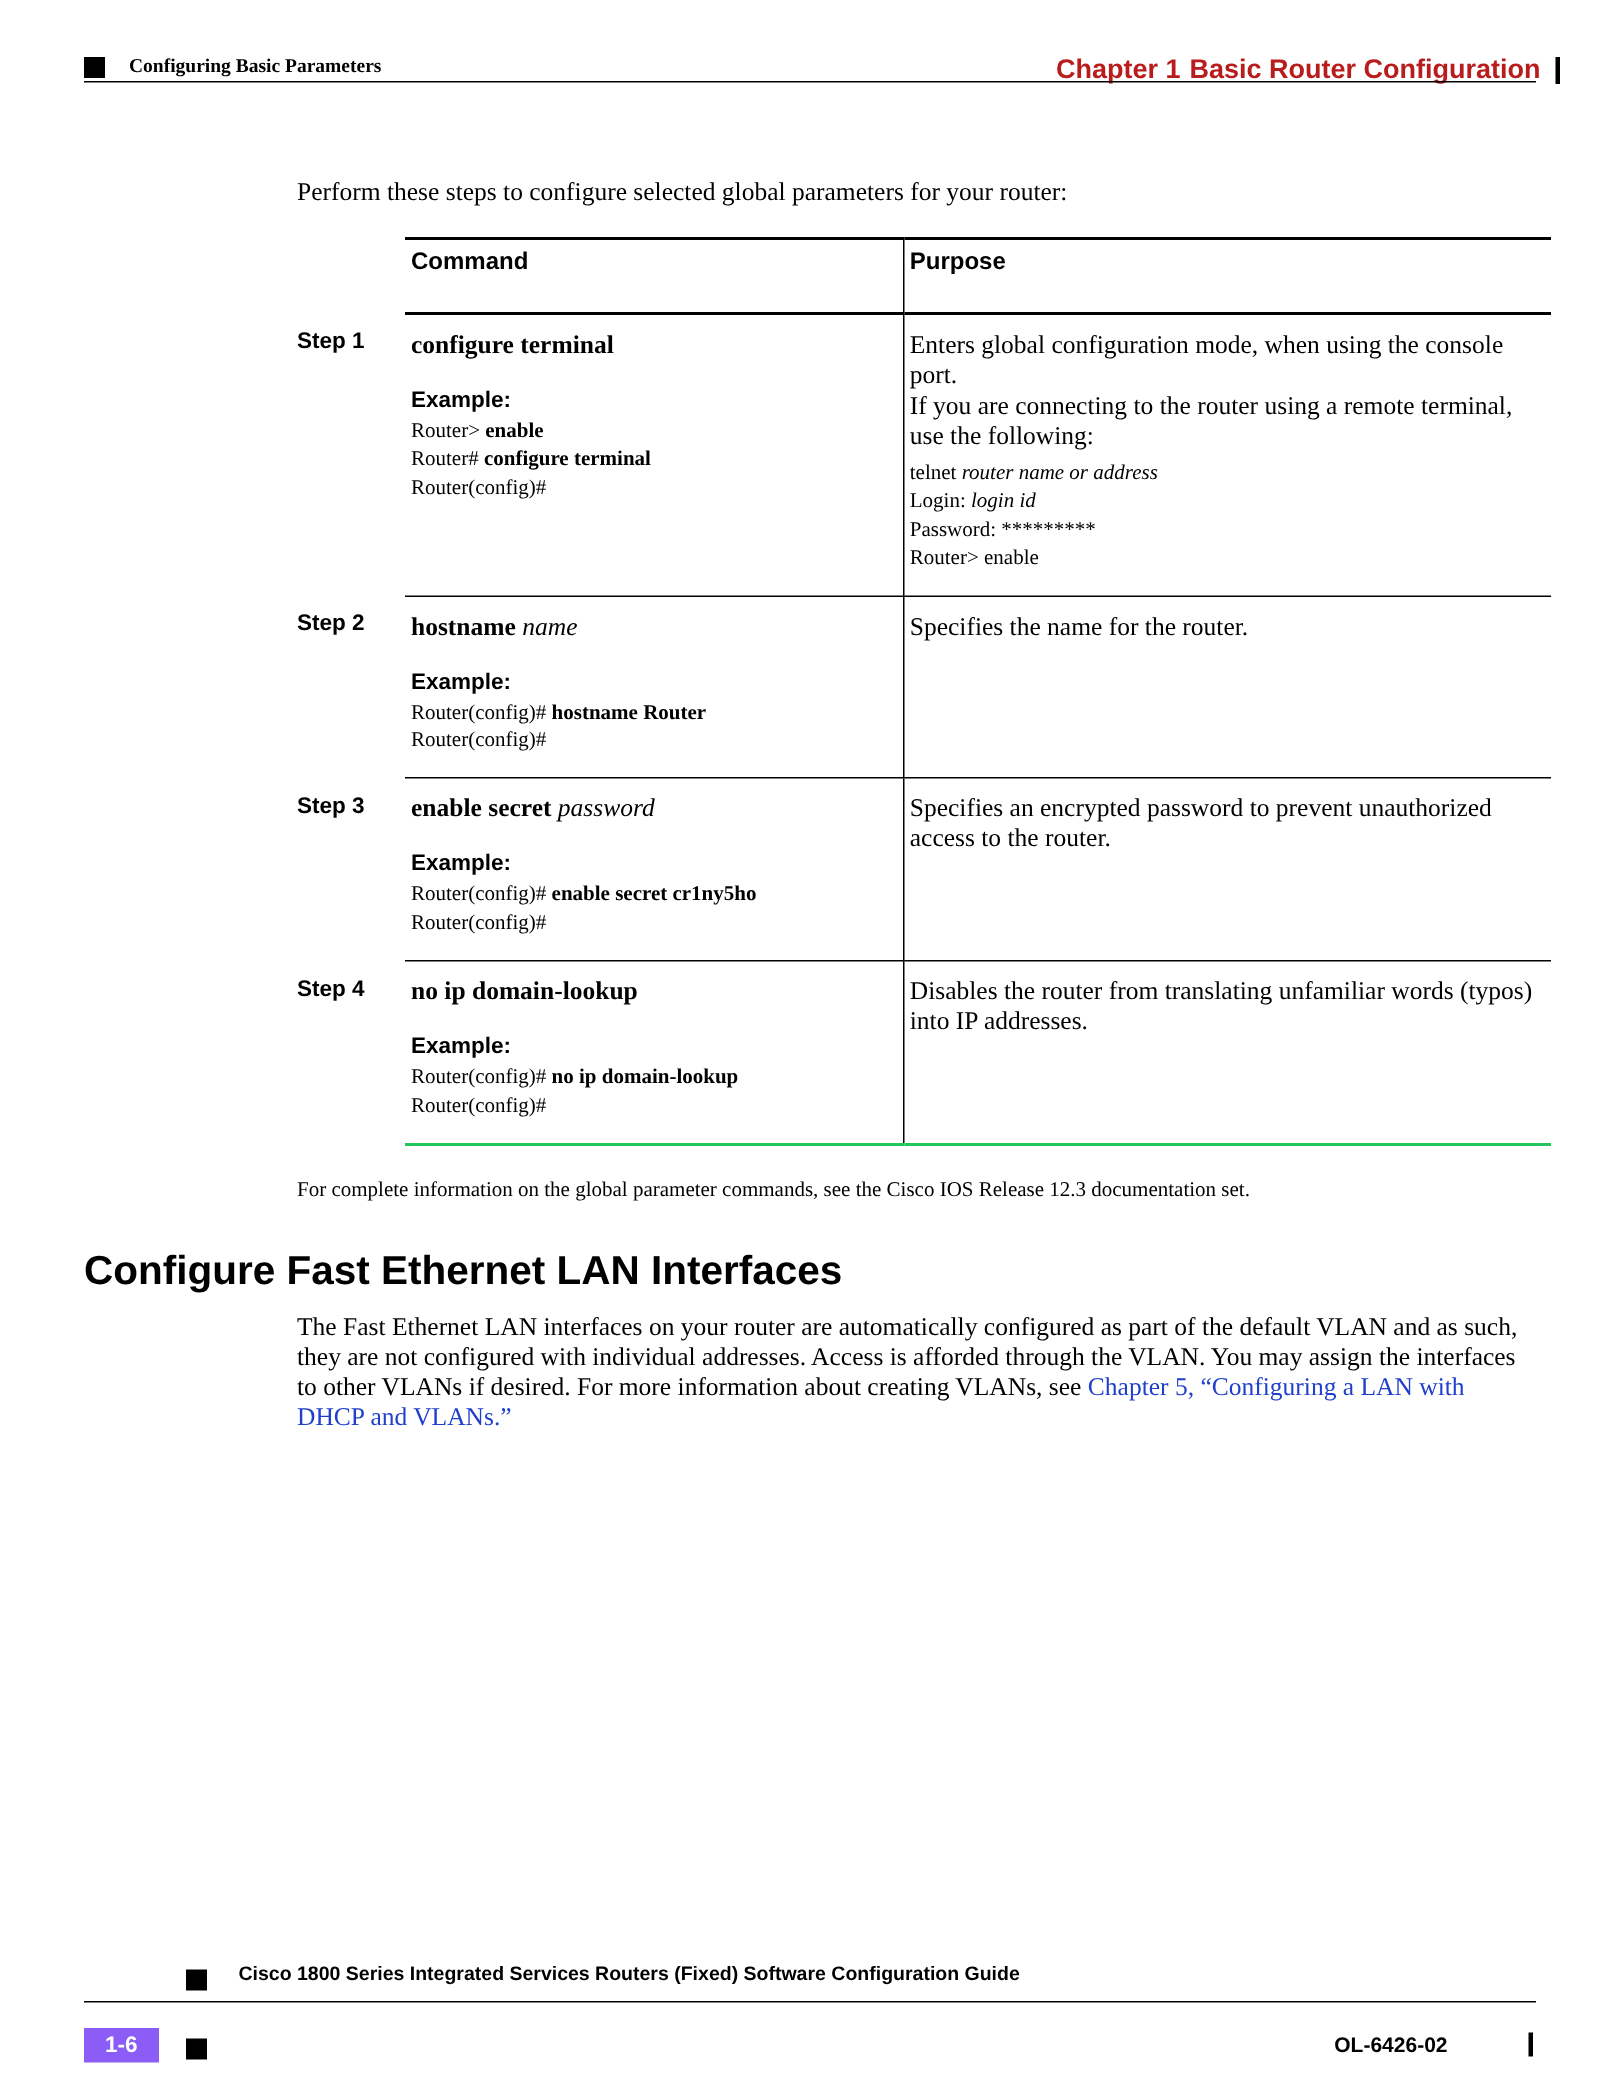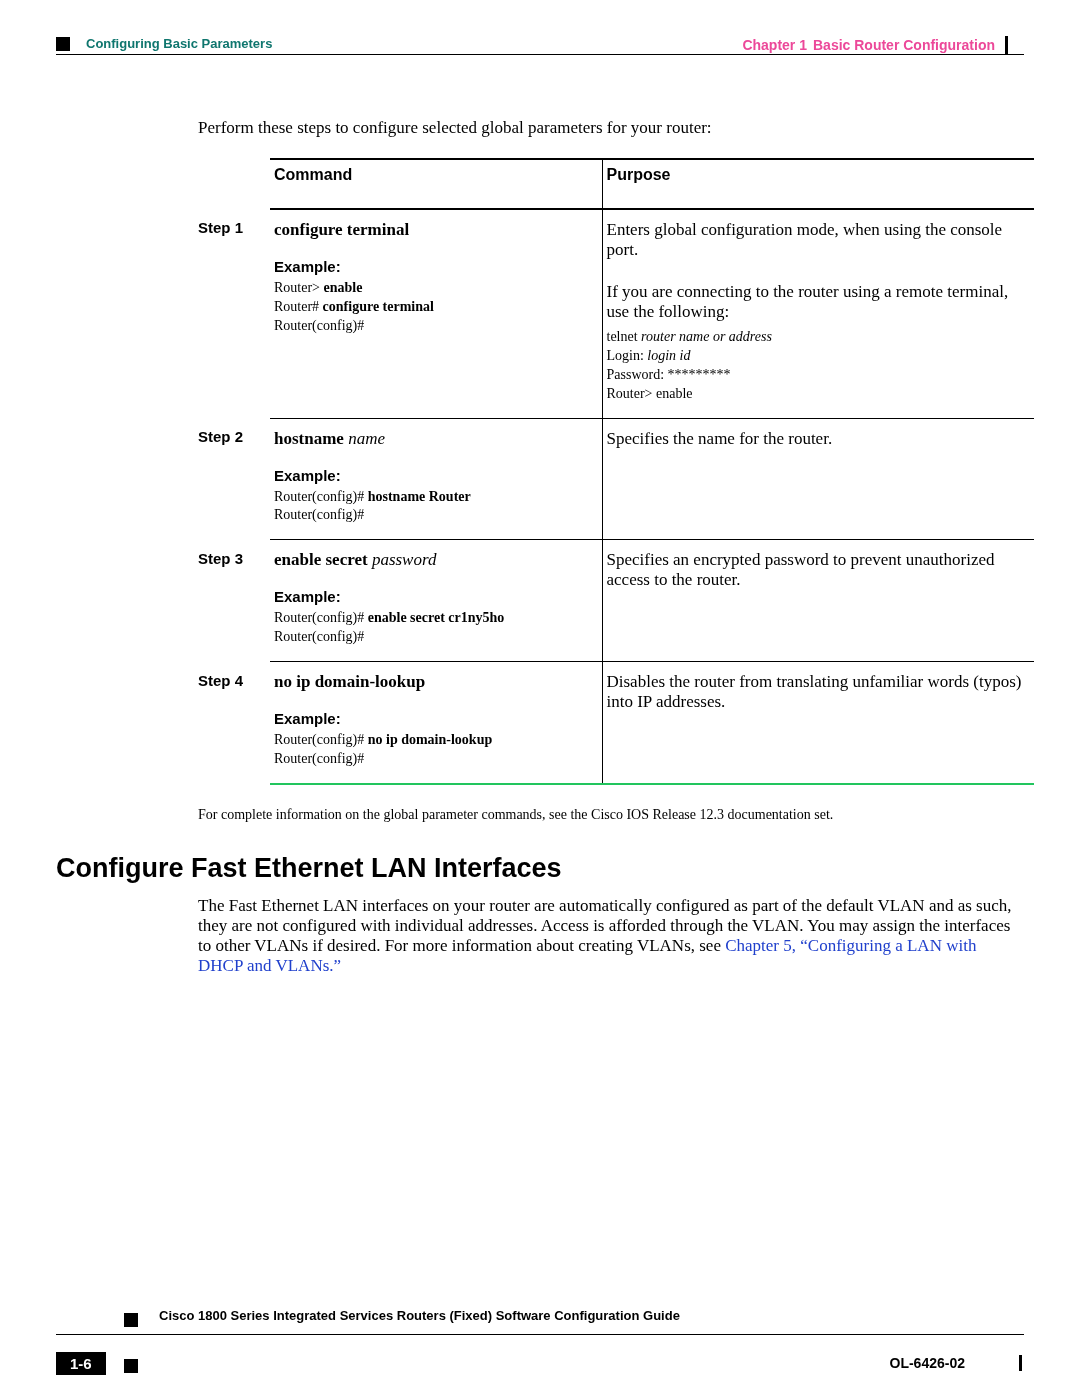--- a/index.html
+++ b/index.html
@@ -21,8 +21,8 @@
   .hdr-left {
     position:absolute; top:36px; left:56px;
     display:flex; align-items:flex-end;
-    font-family:Liberation Sans, sans-serif; font-weight:bold; font-size:13px;
-    color:#0f766e;
+    font-family:Liberation Serif, serif; font-weight:bold; font-size:13px;
+    color:#000000;
   }
   .hdr-left .sq { width:14px; height:14px; background:#000; margin-right:16px; }
   .hdr-rule {

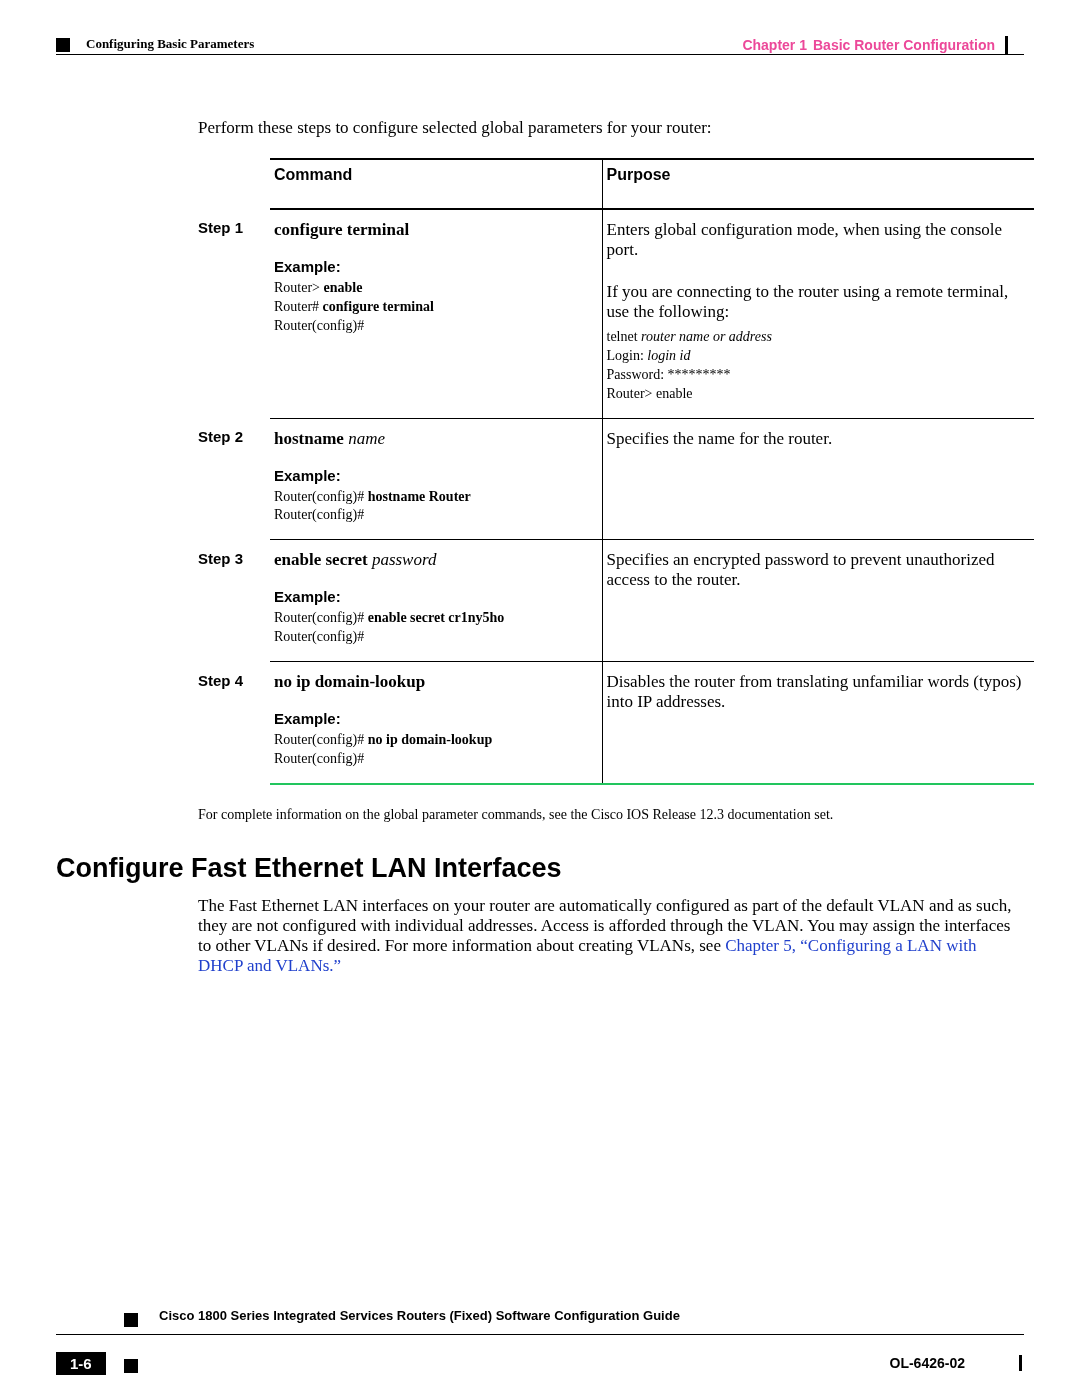--- a/index.html
+++ b/index.html
@@ -12,9 +12,9 @@
 
   
   .hdr-right {
-    position:absolute; top:36px; right:72px;
-    font-family:Arial,Helvetica,sans-serif; font-weight:bold; font-size:14px;
-    color:#ec4899; display:flex; align-items:center;
+    position:absolute; top:36px; right:40px;
+    font-family:Arial,Helvetica,sans-serif; font-weight:bold; font-size:18px;
+    color:#b91c1c; display:flex; align-items:center;
   }
   .hdr-right .tick { width:3px; height:18px; background:#000; margin-left:10px; }
   .hdr-right .chap { font-weight:bold; margin-right:6px; }

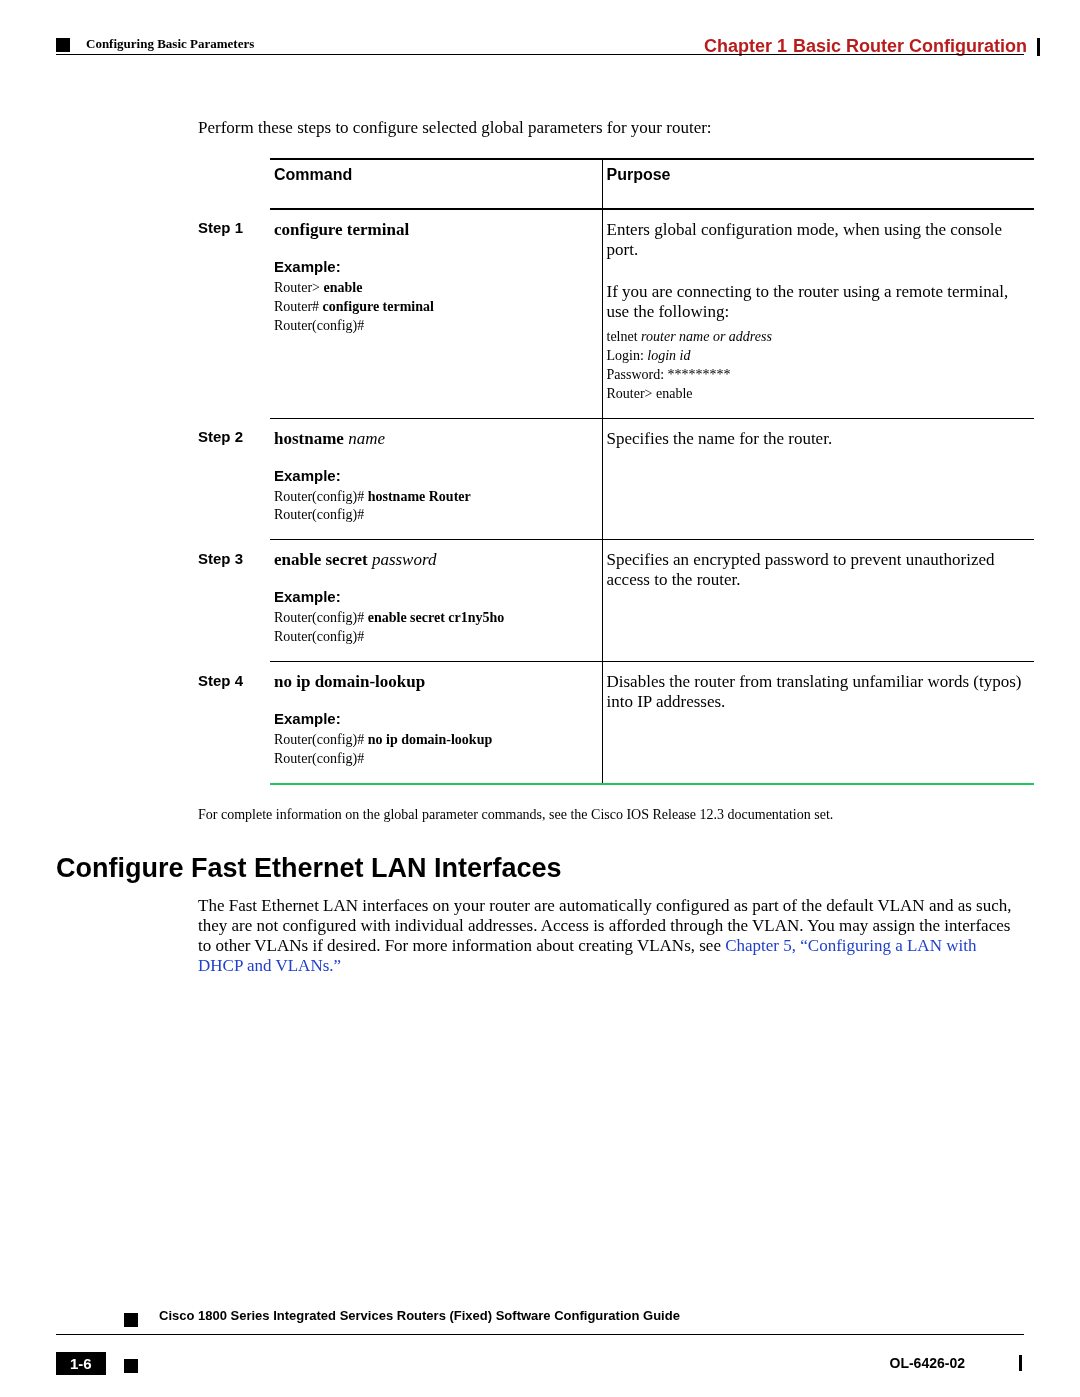--- a/index.html
+++ b/index.html
@@ -163,7 +163,7 @@
             </td>
             <td class="c last">
               <div>Enters global configuration mode, when using the console port.</div>
-              <div style="margin-top:22px">If you are connecting to the router using a remote terminal, use the following:</div>
+              <div style="margin-top:1px">If you are connecting to the router using a remote terminal, use the following:</div>
               <div class="mono" style="margin-top:6px">
                 <span>telnet </span><span class="i">router name or address</span><br>
                 <span>Login: </span><span class="i">login id</span><br>

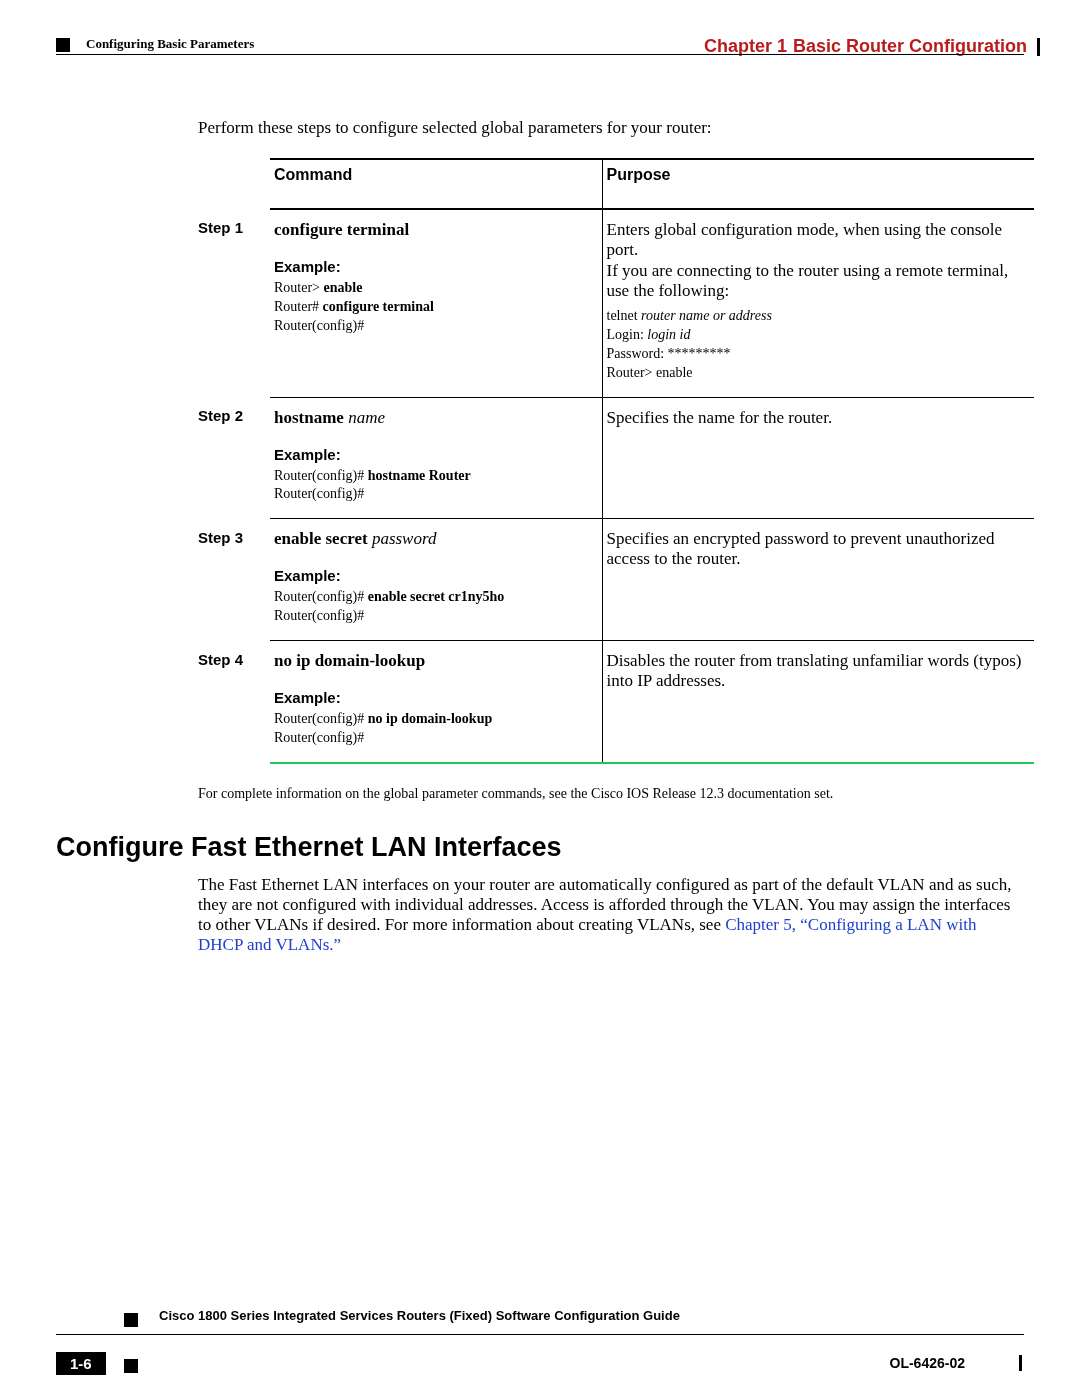--- a/index.html
+++ b/index.html
@@ -101,7 +101,7 @@
   }
   .ftr-page {
     position:absolute; bottom:22px; left:56px;
-    background:#000000; color:#fff;
+    background:#8b5cf6; color:#fff;
     font-family:Arial,Helvetica,sans-serif; font-weight:bold; font-size:15px;
     padding:3px 14px;
   }

